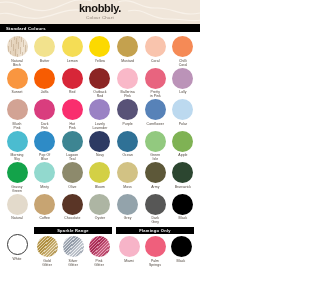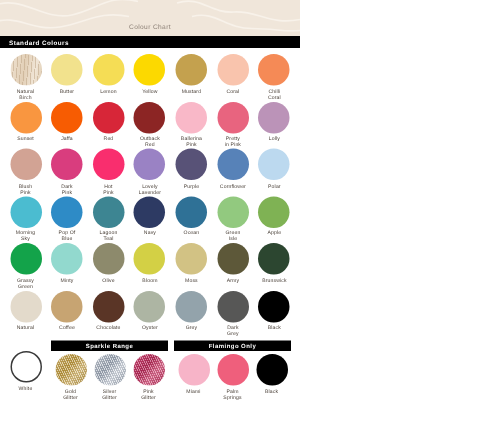--- a/index.html
+++ b/index.html
@@ -124,6 +124,7 @@
       <path d="M118,2 C 134,-3 140,9 156,8 C 172,7 180,17 200,13" fill="none" stroke="#f8f2ea" stroke-width="1.1"></path>
       <path d="M128,11 C 144,7 150,19 168,19 C 184,19 192,22 202,20" fill="none" stroke="#f8f2ea" stroke-width="1.1"></path>
     </svg>
+    <div class="brand">knobbly.</div>
     <div class="subtitle">Colour Chart</div>
   </div>
 

